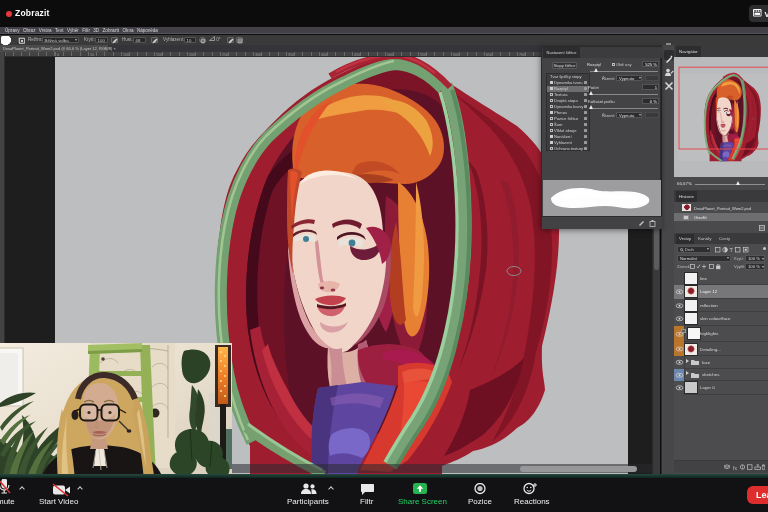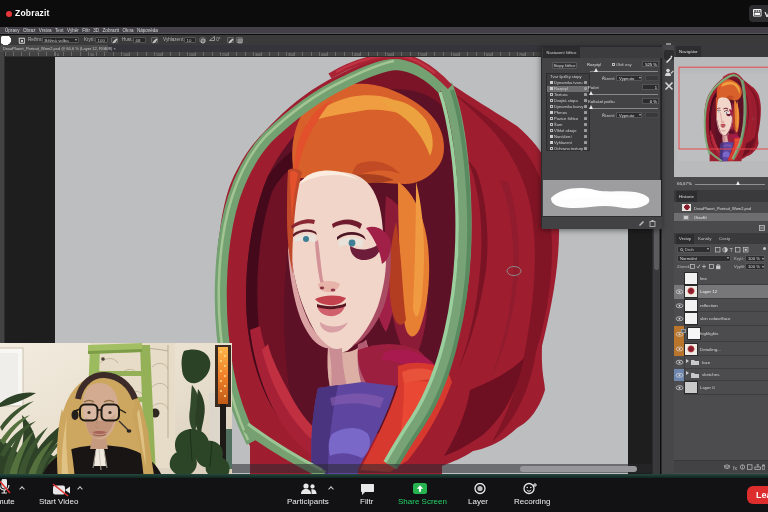--- a/index.html
+++ b/index.html
@@ -648,7 +648,7 @@
  <circle cx="6" cy="5.5" r="5" fill="none" stroke="#e8e8e8" stroke-width="1.3"></circle>
  <circle cx="6" cy="5.5" r="2.6" fill="#bdbdbd"></circle>
 </svg>
-<div class="abs zlbl" style="left:468px">Layer</div>
+<div class="abs zlbl" style="left:468px">Pozice</div>
 <svg class="abs" style="left:523px;top:482px" width="15" height="13">
  <circle cx="6" cy="6.5" r="5" fill="none" stroke="#e8e8e8" stroke-width="1.3"></circle>
  <circle cx="4.2" cy="5.5" r="0.8" fill="#e8e8e8"></circle>

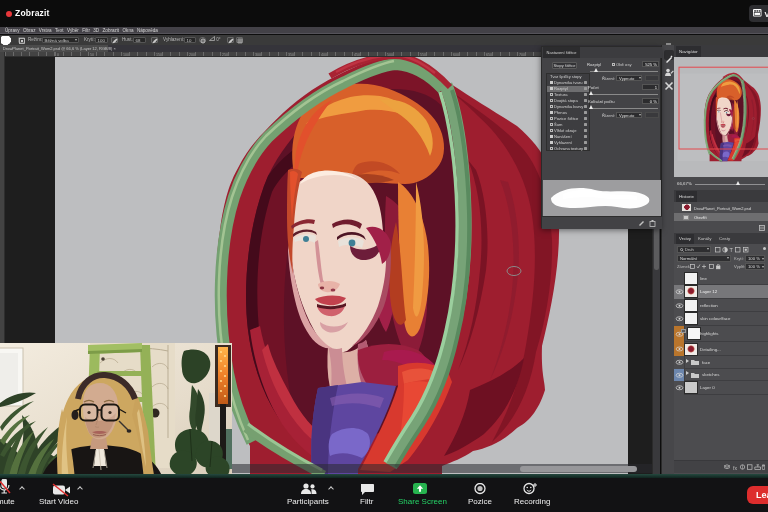--- a/index.html
+++ b/index.html
@@ -656,7 +656,7 @@
  <path d="M3.8,8 C5,9.6 7,9.6 8.2,8" stroke="#e8e8e8" stroke-width="1" fill="none"></path>
  <path d="M12,1 L12,5 M10,3 L14,3" stroke="#e8e8e8" stroke-width="1"></path>
 </svg>
-<div class="abs zlbl" style="left:514px">Recording</div>
+<div class="abs zlbl" style="left:514px">Reactions</div>
 <div class="abs" id="leave">Lea</div>
 
 <div class="abs" id="topbar"></div>

